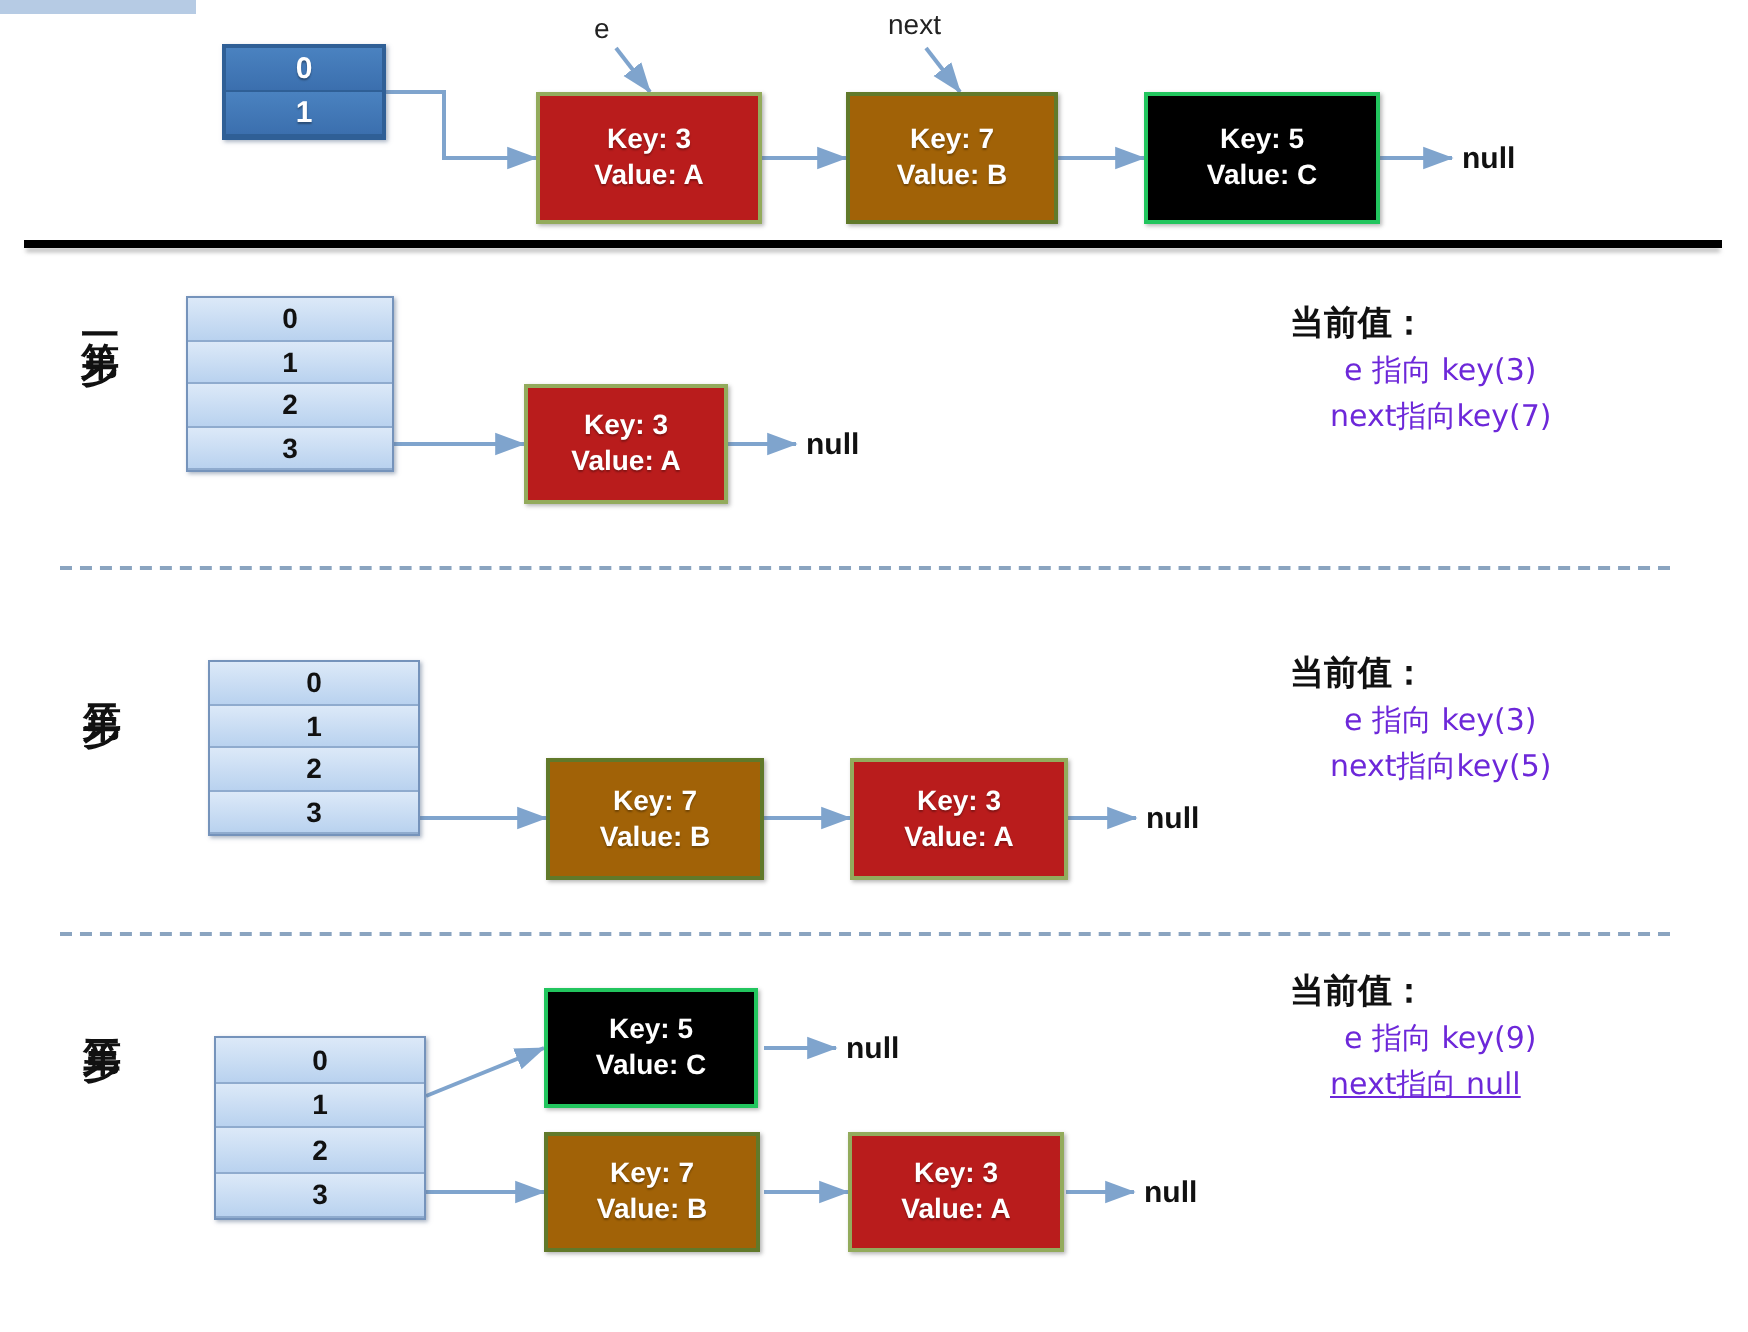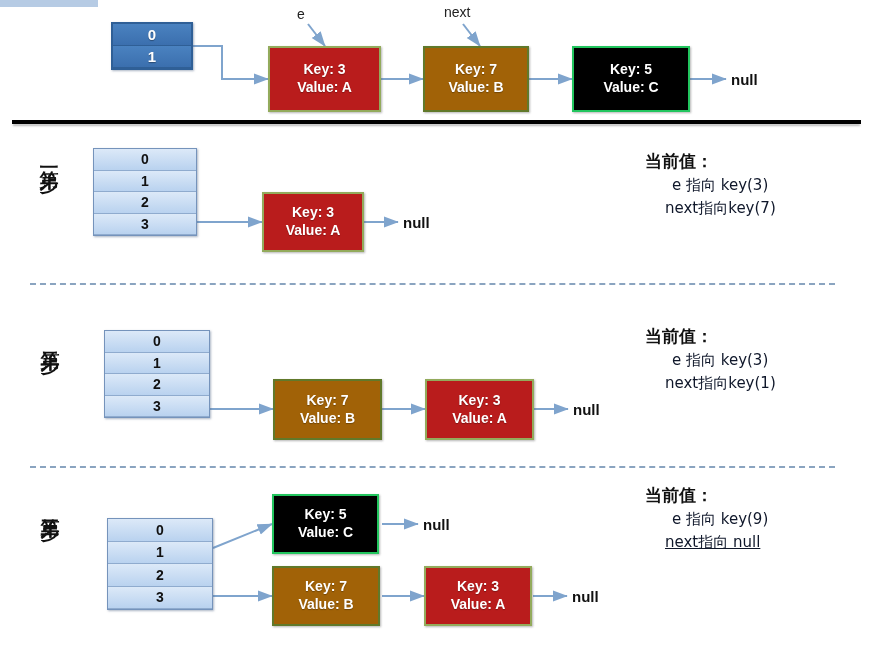--- a/index.html
+++ b/index.html
@@ -132,7 +132,7 @@
   }
   .annot-line {
     font-size: 15px;
-    color: #0f172a;
+    color: #6d28d9;
     white-space: nowrap;
     font-family: "DejaVu Sans", sans-serif;
   }

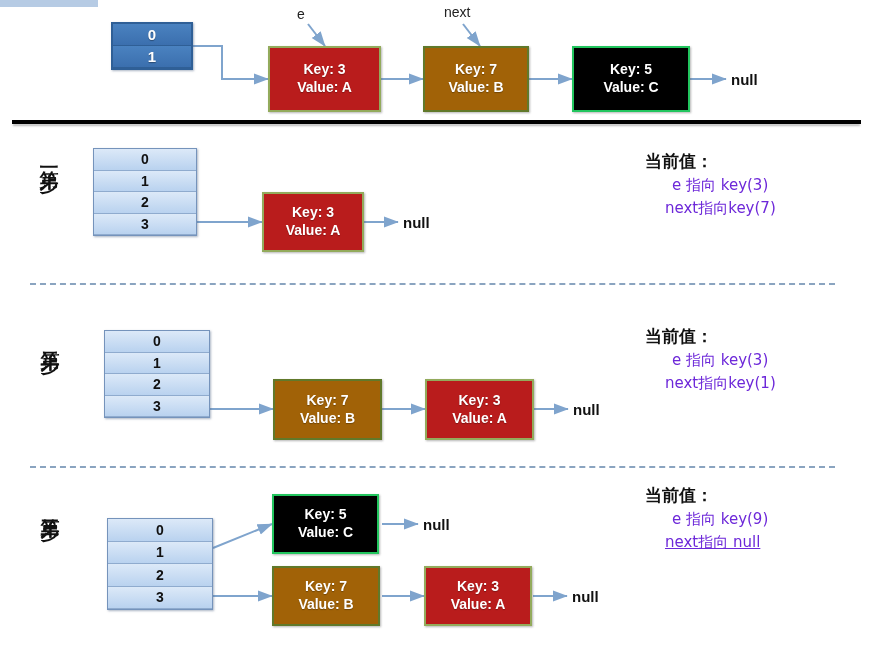--- a/index.html
+++ b/index.html
@@ -259,7 +259,7 @@
 
   <div class="abs annot-title" style="left:645px; top:325px;">当前值：</div>
   <div class="abs annot-line" style="left:672px; top:351px;">e 指向 key(3)</div>
-  <div class="abs annot-line" style="left:665px; top:374px;">next指向key(1)</div>
+  <div class="abs annot-line" style="left:665px; top:374px;">next指向key(5)</div>
 
   <div class="abs rule-dashed" style="left:30px; top:466px; width:805px;"></div>
 

